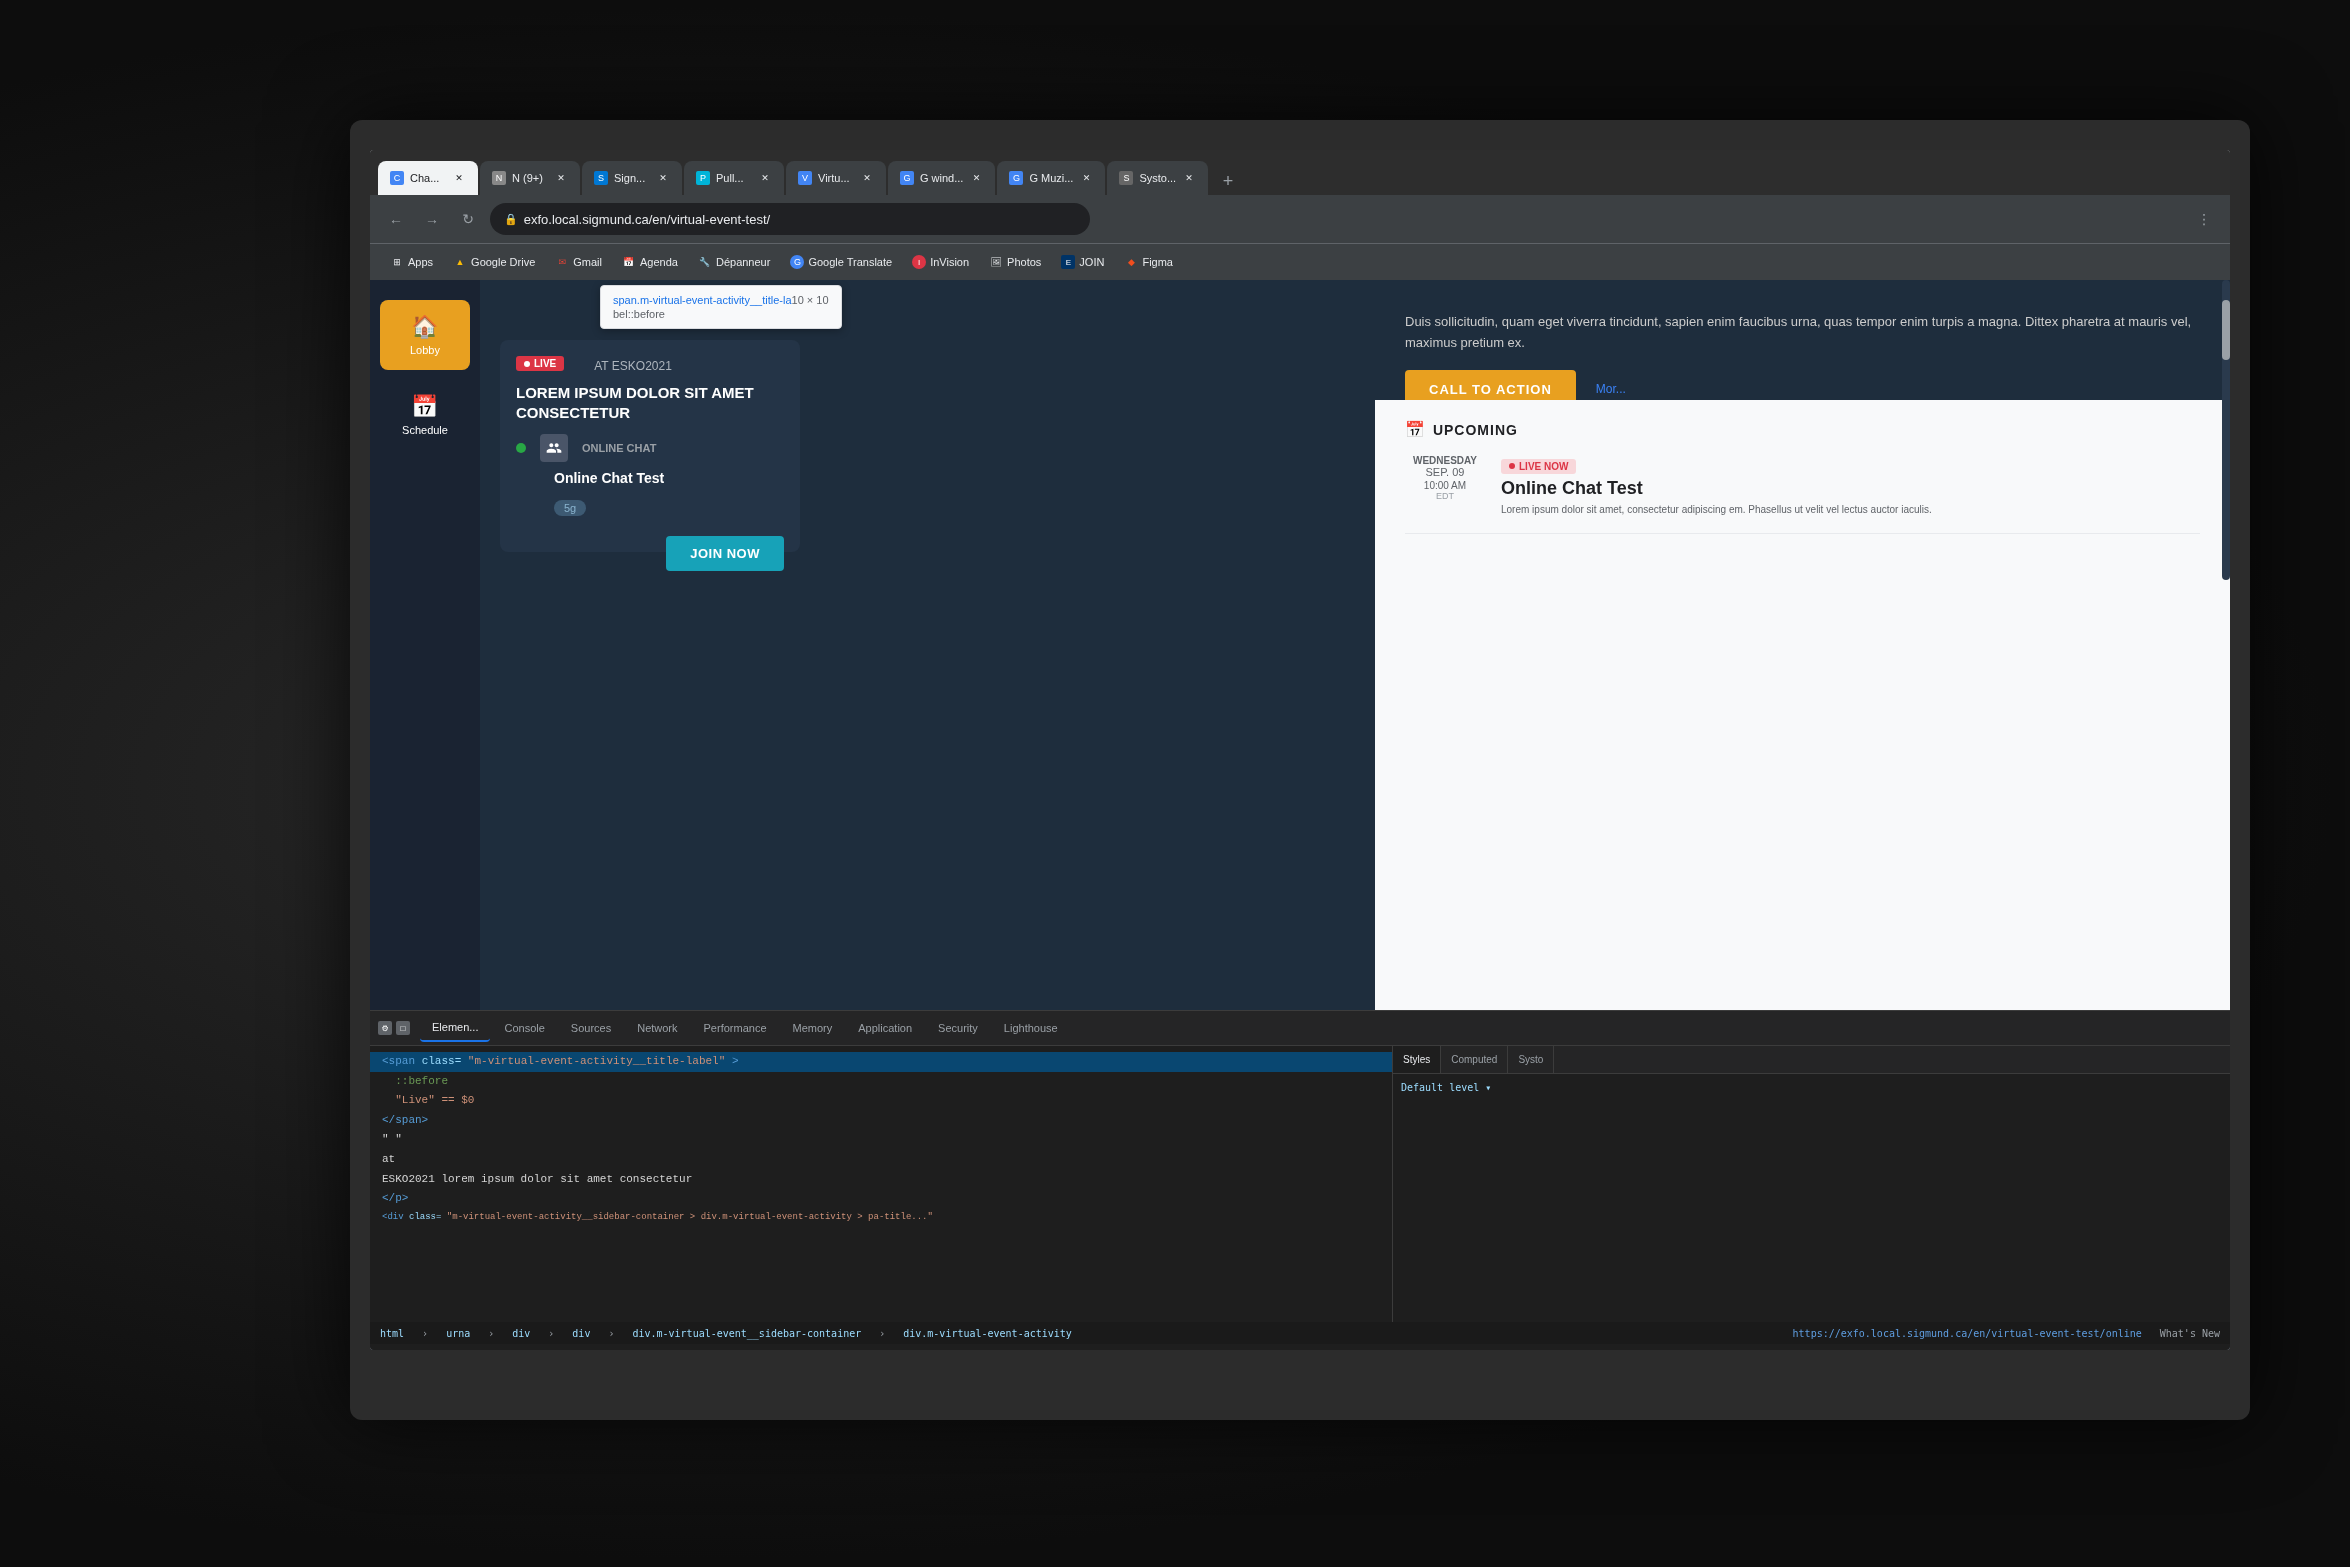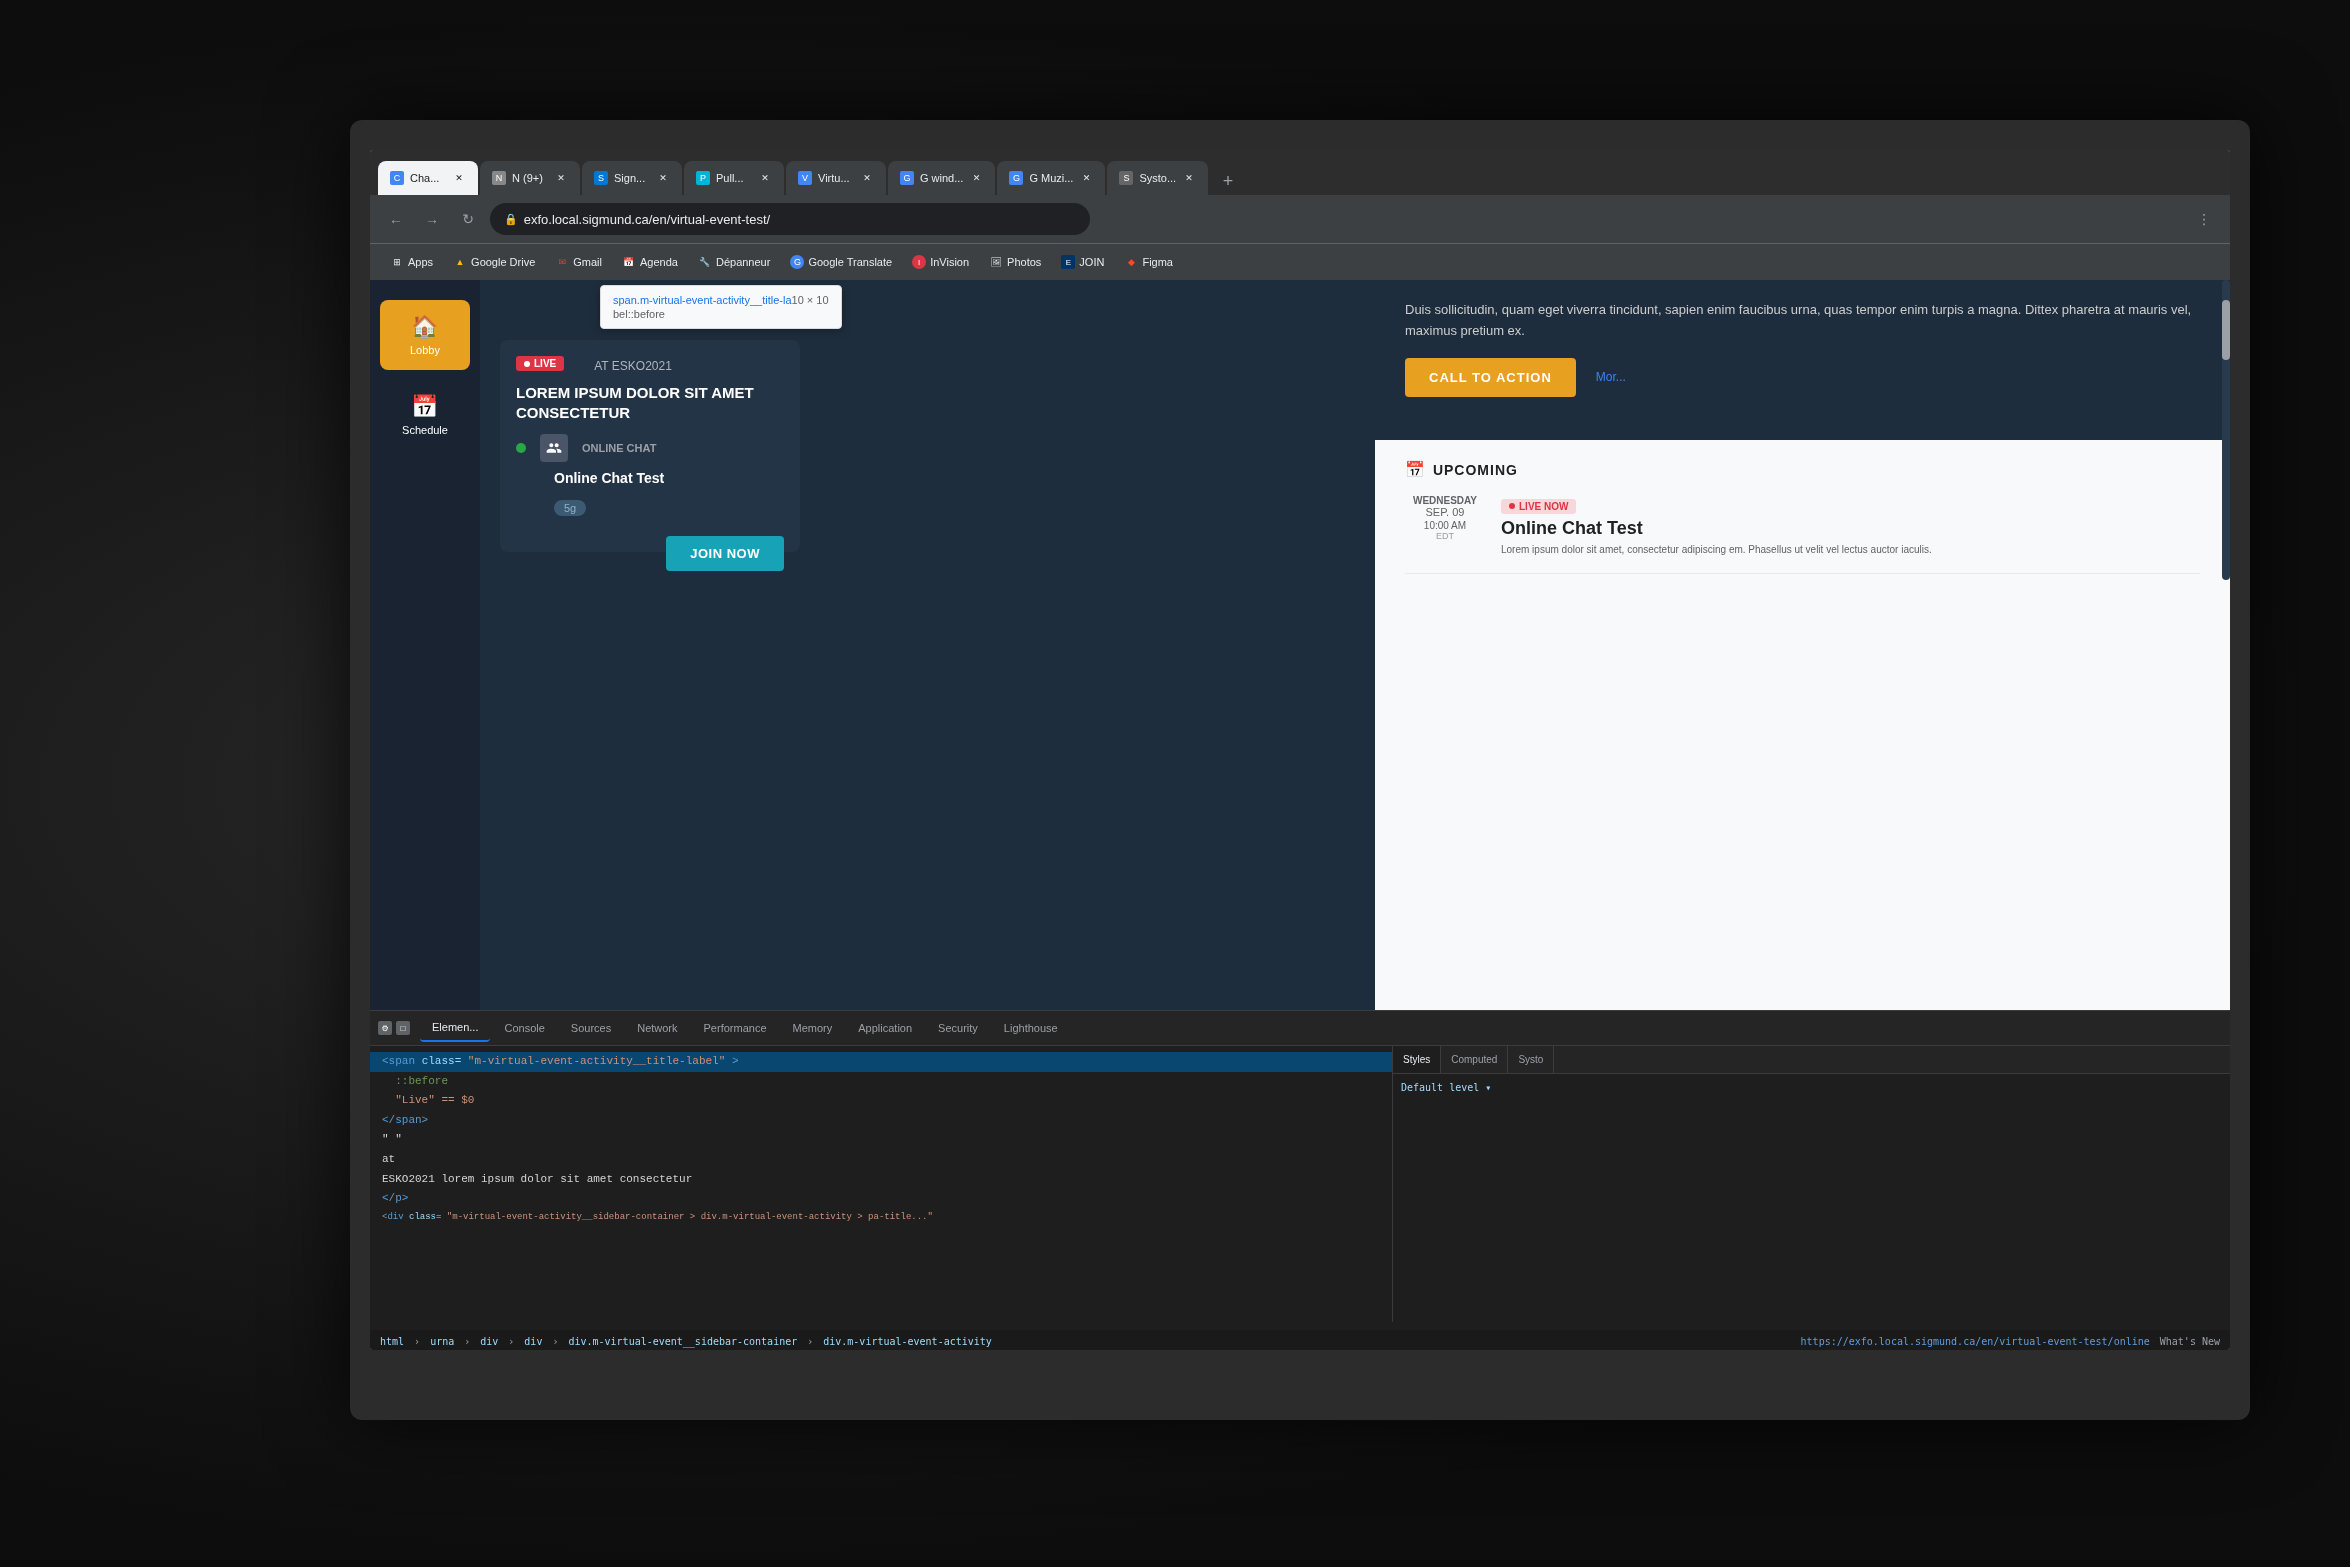--- a/index.html
+++ b/index.html
@@ -381,8 +381,8 @@
 
     .right-panel-dark {
       background: #1e2d3d;
-      padding: 20px 30px;
-      height: 160px;
+      padding: 32px 30px;
+      height: 120px;
     }
 
     .description-text {

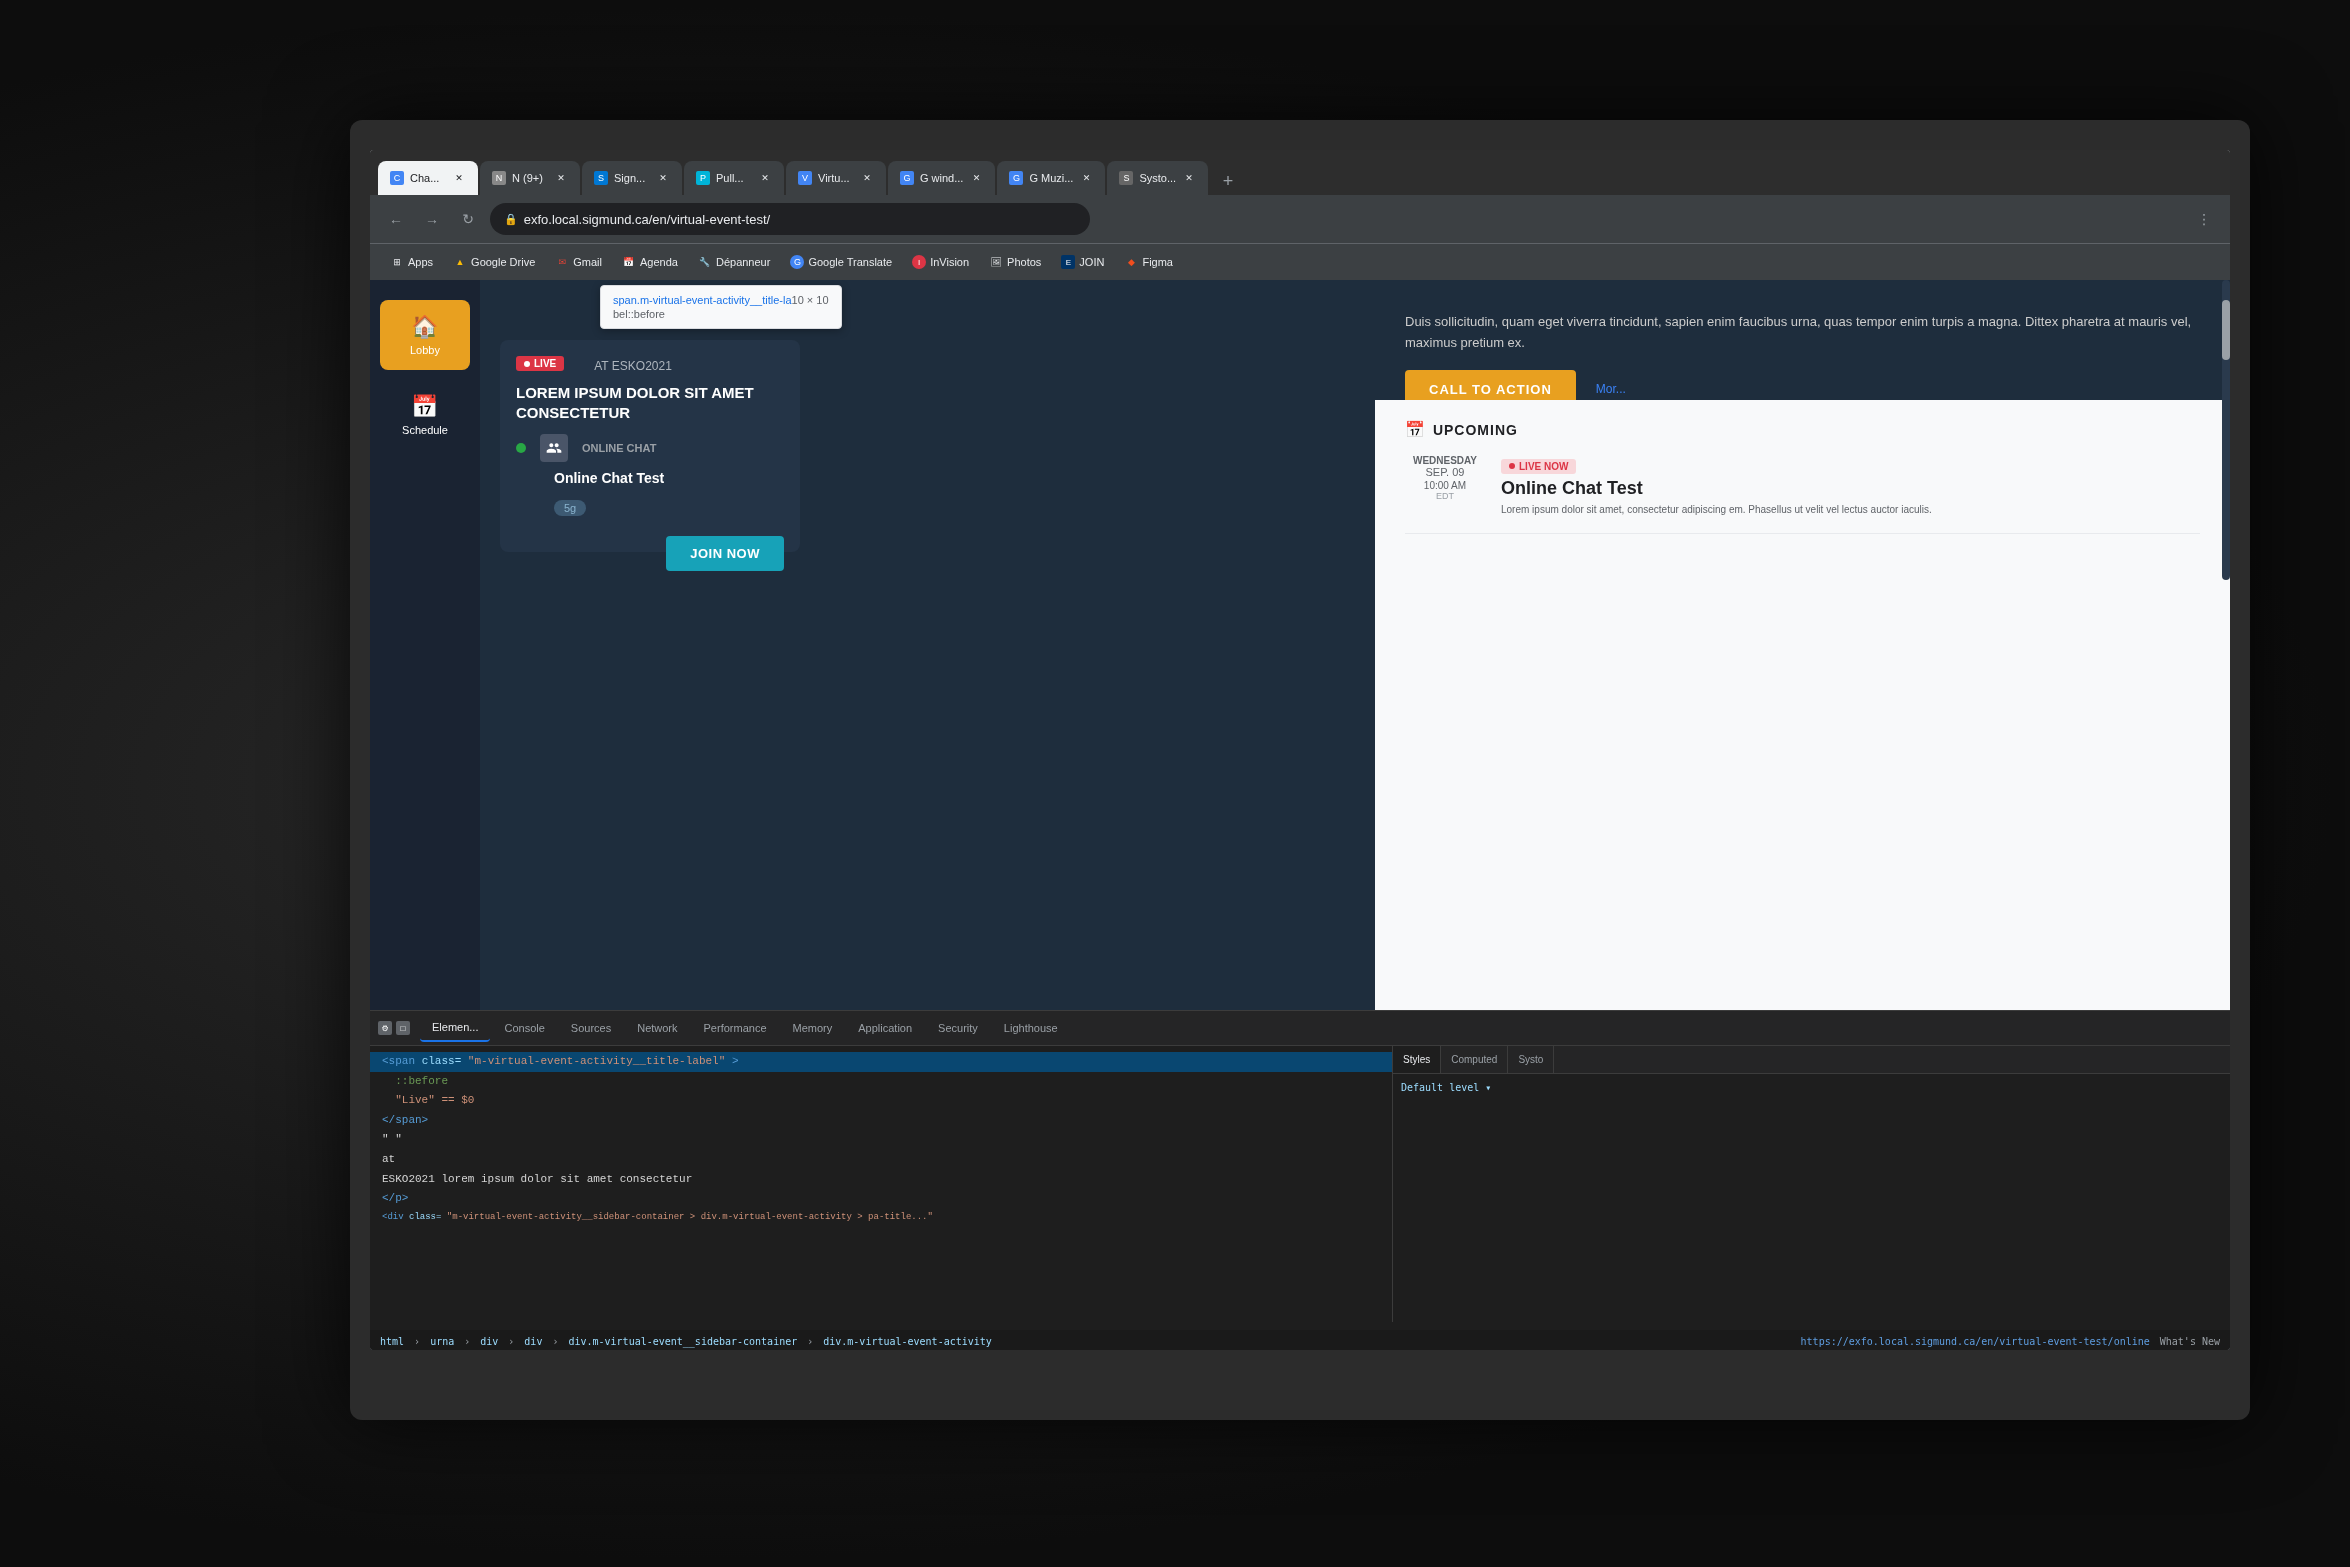--- a/index.html
+++ b/index.html
@@ -608,12 +608,11 @@
       display: flex;
       align-items: center;
       padding: 0 10px;
-      gap: 10px;
+      gap: 18px;
       font-size: 10px;
       color: #9aa0a6;
       font-family: monospace;
       overflow: hidden;
-      margin-top: 8px;
     }
 
     

